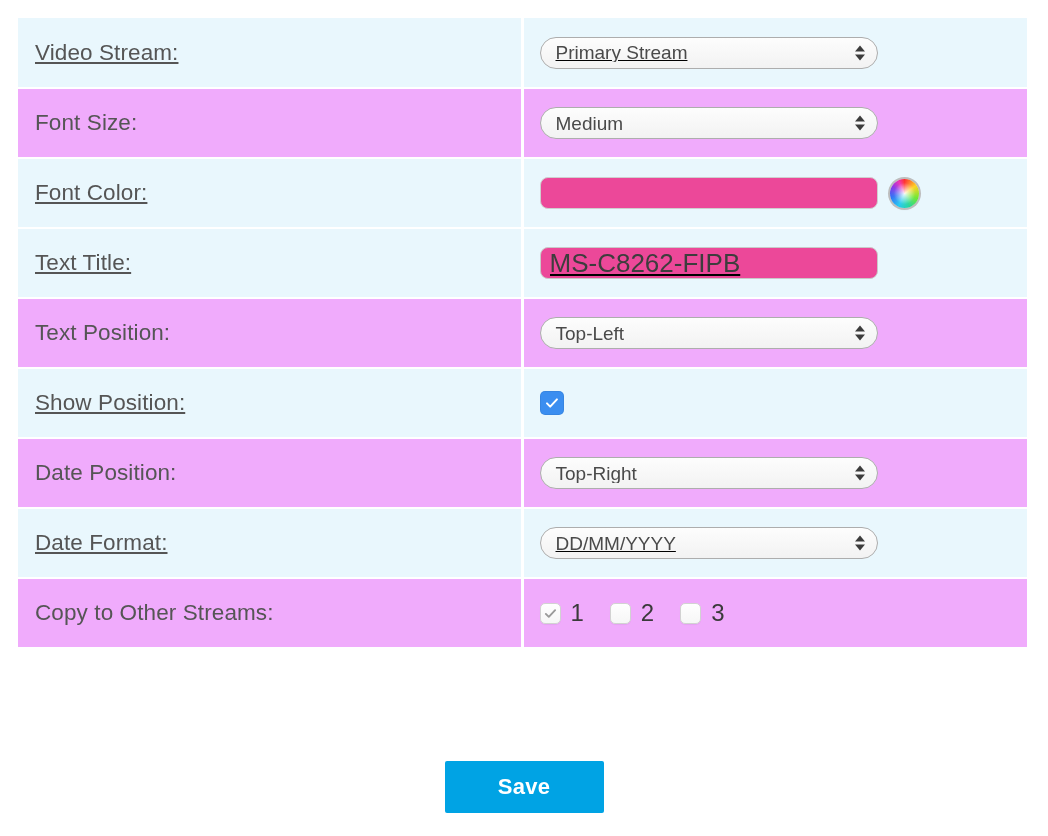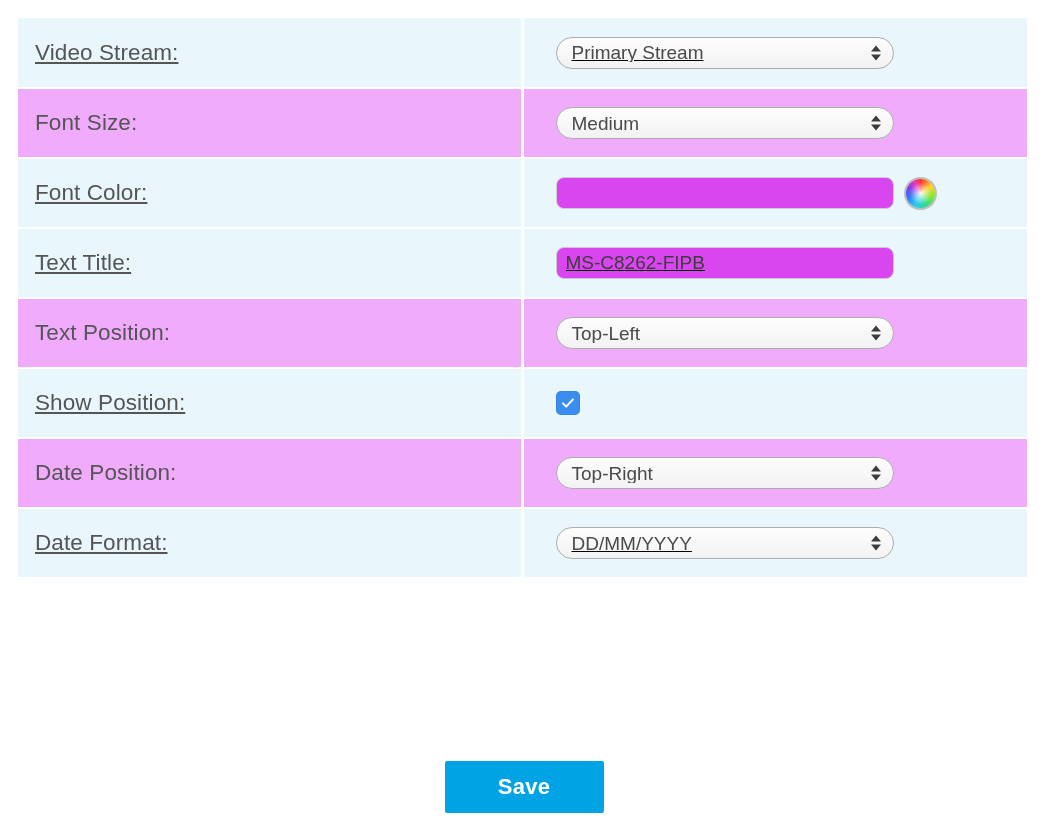--- a/index.html
+++ b/index.html
@@ -56,7 +56,7 @@
 
   td.value-cell {
     width: 505px;
-    padding-left: 32px;
+    padding-left: 16px;
     padding-right: 10px;
     border-bottom: 2px solid #ffffff;
     margin-left: 24px;

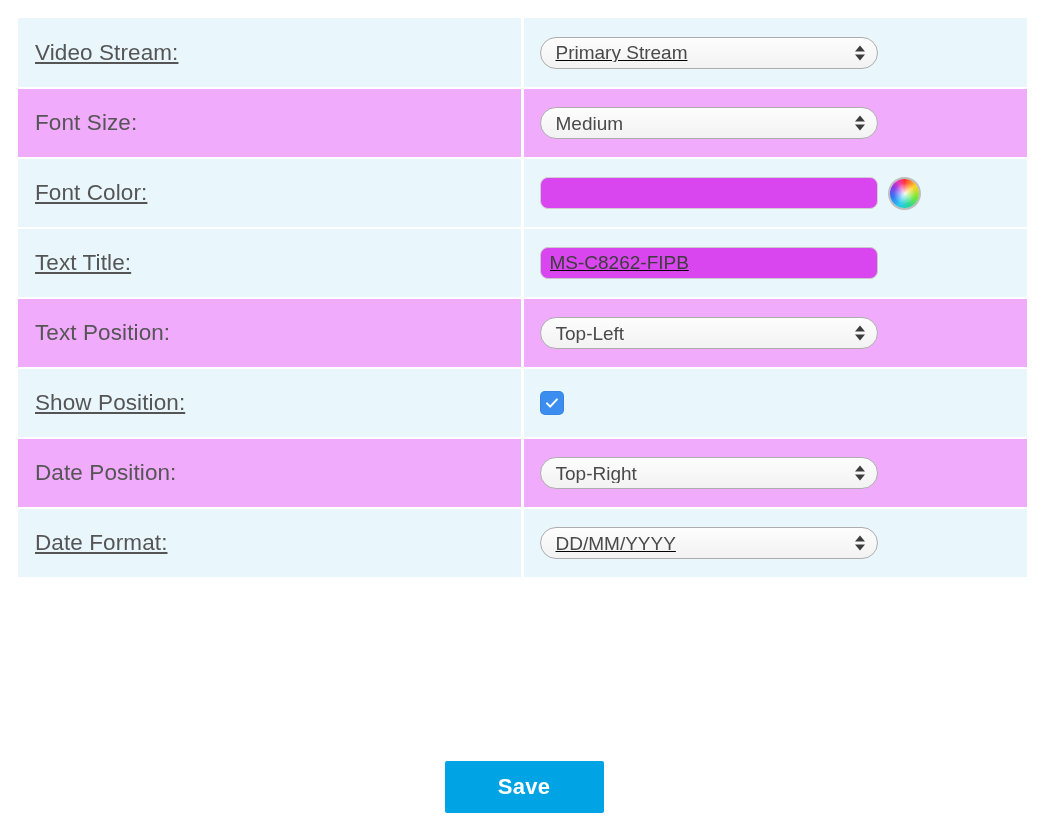--- a/index.html
+++ b/index.html
@@ -117,9 +117,9 @@
     box-sizing: border-box;
     border: 1px solid #c9c9c9;
     border-radius: 8px;
-    background: #d946ef;
+    background: #ec4899;
     font-family: "Liberation Sans", sans-serif;
-    font-size: 19px;
+    font-size: 26px;
     color: #3d3d3d;
     padding: 0 9px;
     outline: none;

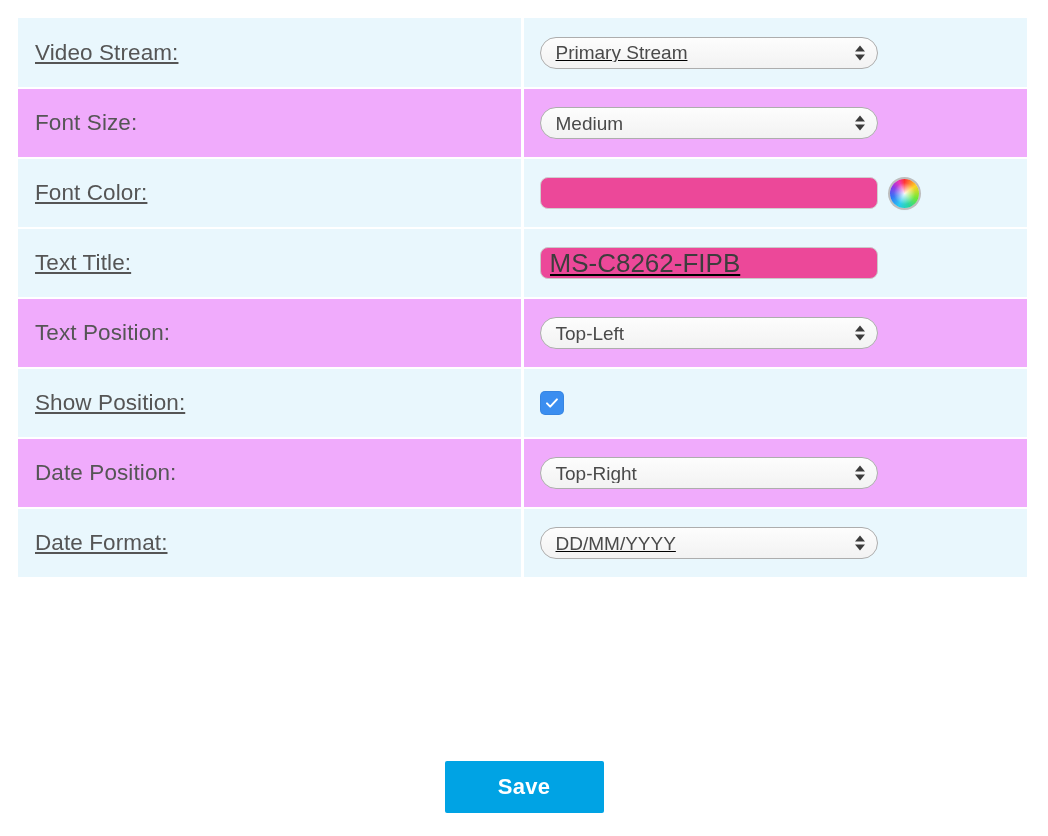--- a/index.html
+++ b/index.html
@@ -334,6 +334,31 @@
             </div>
           </td>
         </tr>
+        <tr class="row-even">
+          <td class="label-cell">Copy to Other Streams:</td>
+          <td class="value-cell">
+            <div class="value-inner">
+              <span class="stream-group">
+                <span class="stream-item">
+                  <span class="cb-small disabled">
+                    <svg width="15" height="15" viewBox="0 0 24 24">
+                      <path d="M4.5 12.6 L9.3 17.4 L19.4 6.6" fill="none" stroke="#9a9a9a" stroke-width="3" stroke-linecap="round" stroke-linejoin="round"></path>
+                    </svg>
+                  </span>
+                  <span class="stream-num">1</span>
+                </span>
+                <span class="stream-item">
+                  <span class="cb-small"></span>
+                  <span class="stream-num">2</span>
+                </span>
+                <span class="stream-item">
+                  <span class="cb-small"></span>
+                  <span class="stream-num">3</span>
+                </span>
+              </span>
+            </div>
+          </td>
+        </tr>
       </tbody>
   </table>
 

